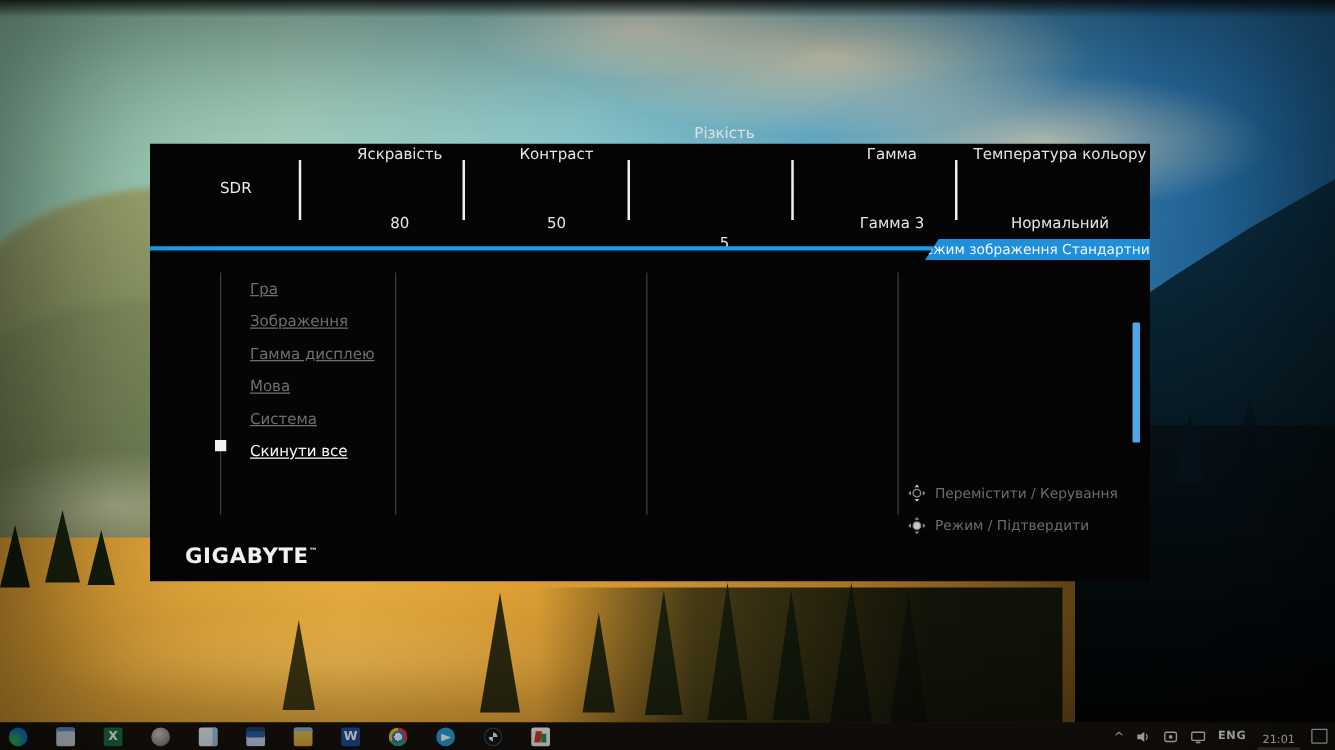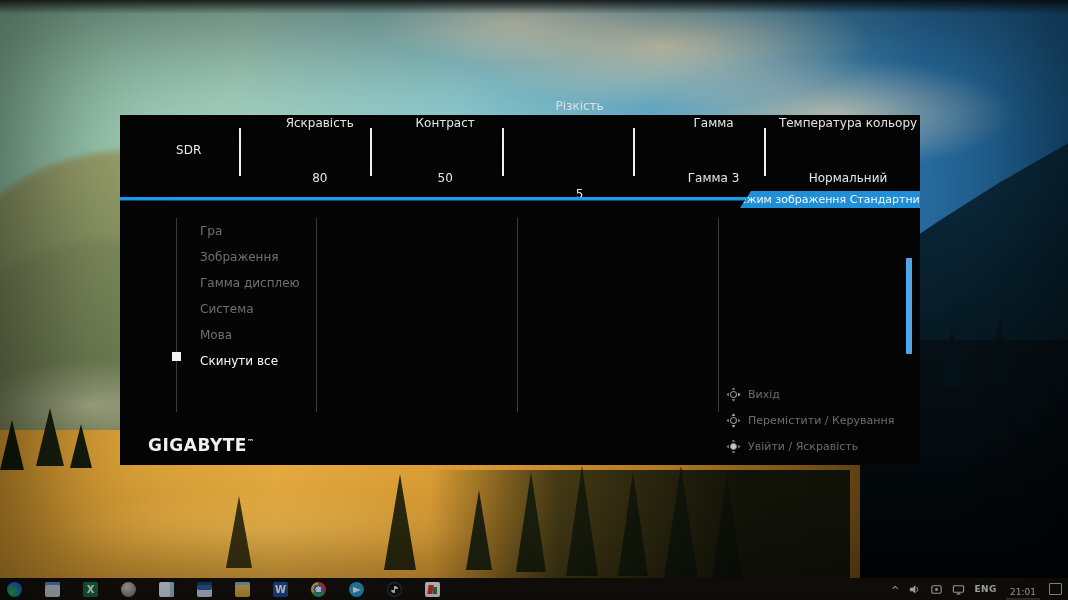--- a/index.html
+++ b/index.html
@@ -52,7 +52,7 @@
   #modeTab span{font-size:11px;color:#f4f8fb;white-space:nowrap;}
   .vdiv{position:absolute;top:103px;width:1px;height:194px;background:#3c3c3c;}
   #menuList{position:absolute;left:80px;top:103px;width:110px;}
-  .mItem{height:26px;font-size:12px;color:#6f6f6f;display:flex;align-items:center;}
+  .mItem{height:26px;font-size:12px;color:#6f6f6f;display:flex;align-items:center;text-decoration:underline;}
   .mItem.sel{color:#fafafa;}
   #selMarker{position:absolute;left:52px;top:237px;width:9px;height:9px;background:#f2f2f2;}
   #scrollbar{position:absolute;left:786px;top:143px;width:6px;height:96px;background:#4fa8e8;border-radius:1px;}

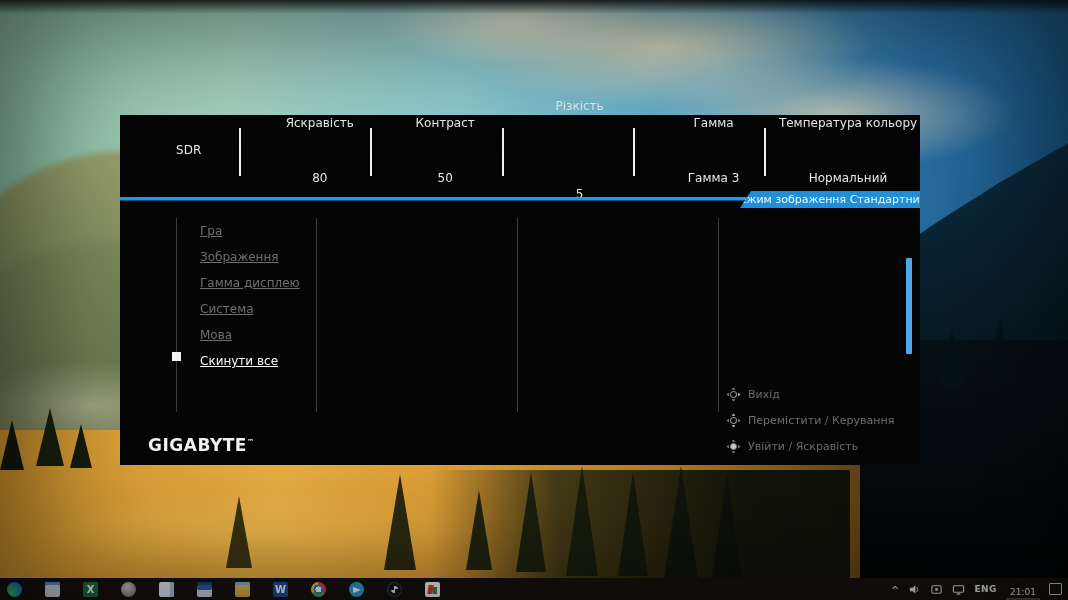--- a/index.html
+++ b/index.html
@@ -172,8 +172,8 @@
       <div class="mItem">Гра</div>
       <div class="mItem">Зображення</div>
       <div class="mItem">Гамма дисплею</div>
+      <div class="mItem">Мова</div>
       <div class="mItem">Система</div>
-      <div class="mItem">Мова</div>
       <div class="mItem sel">Скинути все</div>
     </div>
     <div id="selMarker"></div>

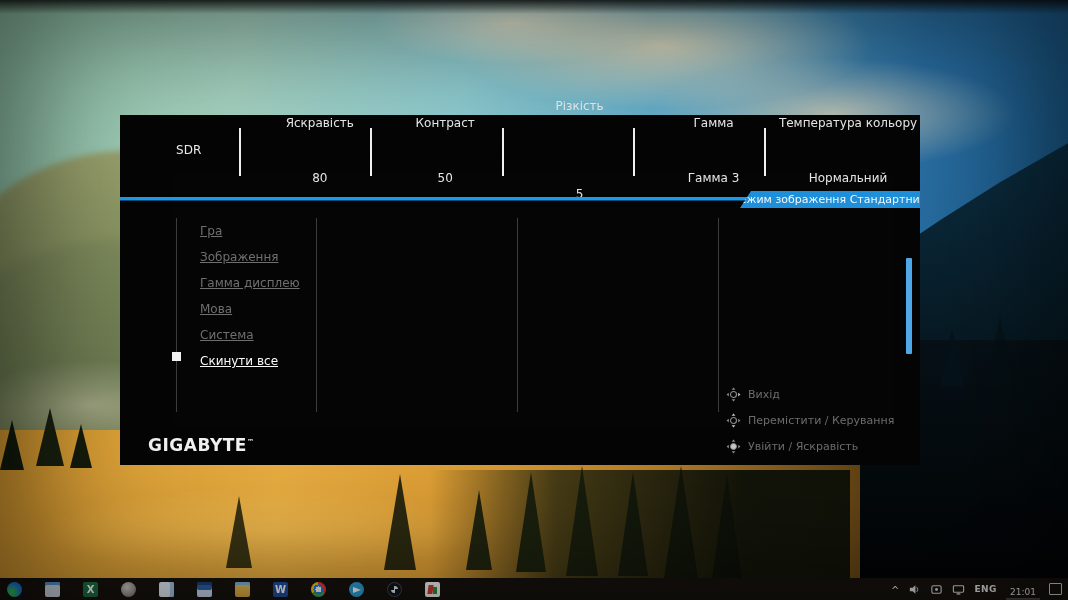--- a/index.html
+++ b/index.html
@@ -184,16 +184,6 @@
       <div class="hint">
         <svg class="joy" viewBox="0 0 16 16">
           <circle cx="8" cy="8" r="3.2" fill="none" stroke="#8a8a8a" stroke-width="1.2"></circle>
-          <path d="M8 0.6 L10 3 L6 3 Z" fill="#8a8a8a"></path>
-          <path d="M8 15.4 L10 13 L6 13 Z" fill="#8a8a8a"></path>
-          <path d="M0.6 8 L3 6 L3 10 Z" fill="#8a8a8a"></path>
-          <path d="M15.4 8 L13 6 L13 10 Z" fill="#c8c8c8"></path>
-        </svg>
-        <span class="txt">Вихід</span>
-      </div>
-      <div class="hint">
-        <svg class="joy" viewBox="0 0 16 16">
-          <circle cx="8" cy="8" r="3.2" fill="none" stroke="#8a8a8a" stroke-width="1.2"></circle>
           <path d="M8 0.6 L10 3 L6 3 Z" fill="#c8c8c8"></path>
           <path d="M8 15.4 L10 13 L6 13 Z" fill="#c8c8c8"></path>
           <path d="M0.6 8 L3 6 L3 10 Z" fill="#8a8a8a"></path>

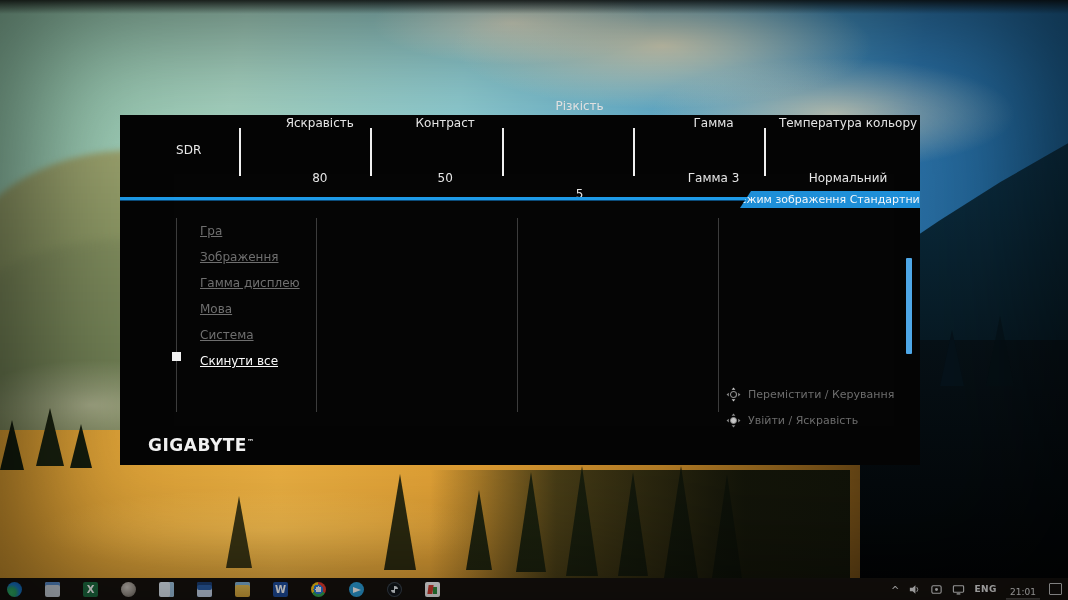--- a/index.html
+++ b/index.html
@@ -199,7 +199,7 @@
           <path d="M0.6 8 L3 6 L3 10 Z" fill="#8a8a8a"></path>
           <path d="M15.4 8 L13 6 L13 10 Z" fill="#8a8a8a"></path>
         </svg>
-        <span class="txt">Увійти / Яскравість</span>
+        <span class="txt">Режим / Підтвердити</span>
       </div>
     </div>
 

